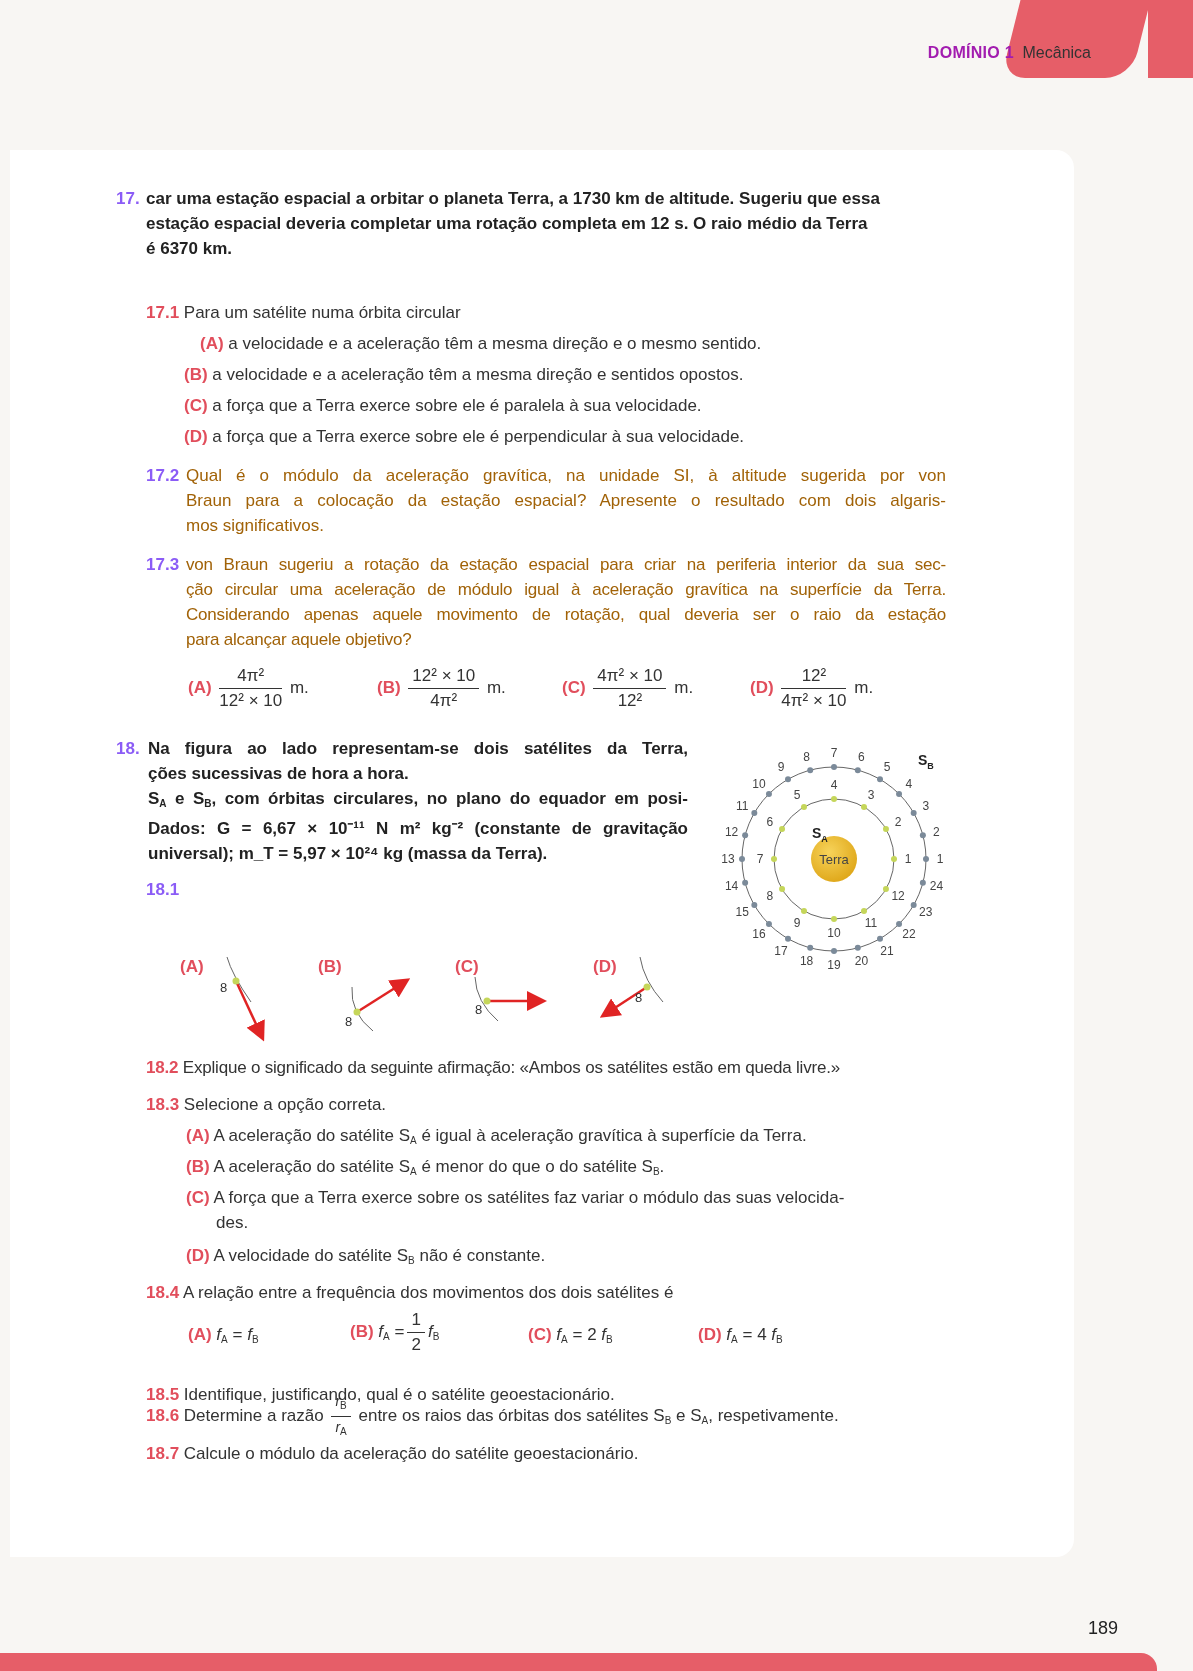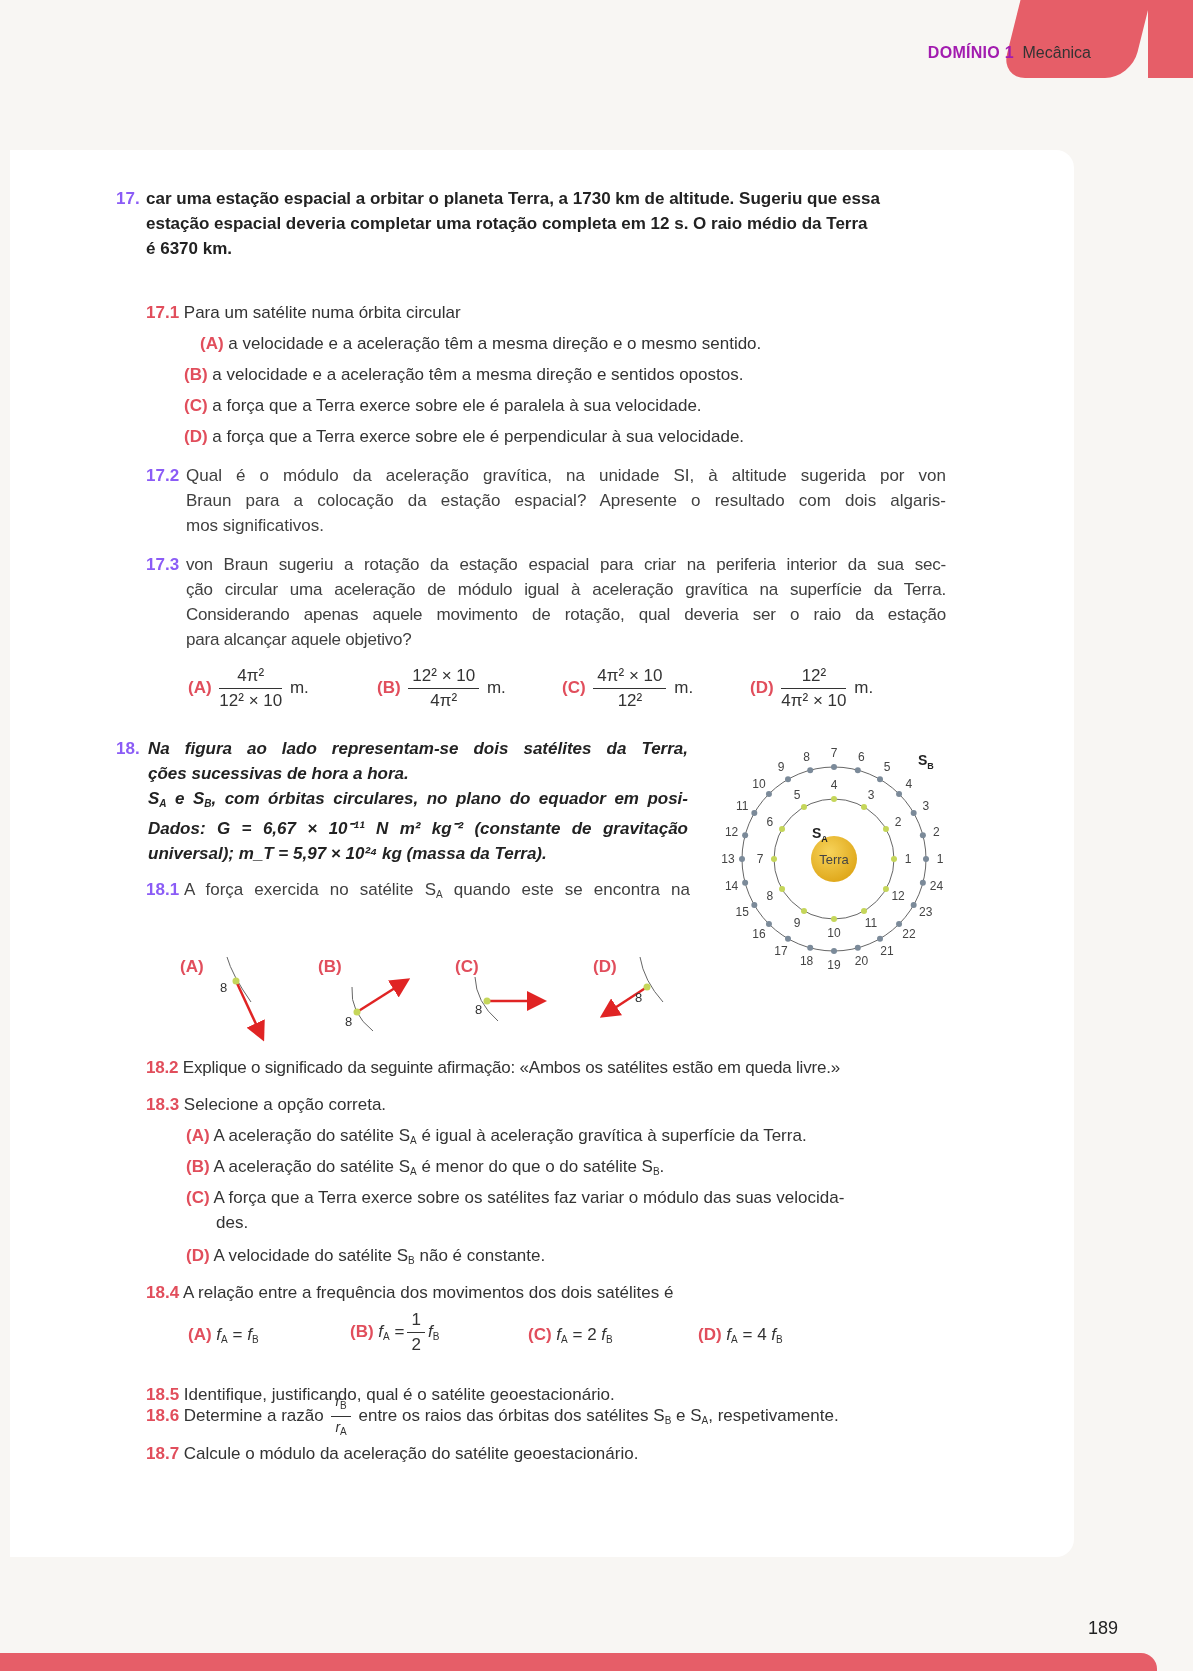--- a/index.html
+++ b/index.html
@@ -13,7 +13,7 @@
   .red{color:#e14e5c;font-weight:bold;}
   .q-main{position:absolute;font-size:17px;line-height:25px;font-weight:bold;color:#222;text-align:justify;}
   .q-num{position:absolute;color:#8b5cf6;font-weight:bold;}
-  .line{position:absolute;font-size:17px;line-height:25px;color:#404040;text-align:justify;}
+  .line{position:absolute;font-size:17px;line-height:25px;color:#a16207;text-align:justify;}
   .opt{position:absolute;font-size:17px;line-height:25px;color:#333;white-space:nowrap;}
   sub{font-size:10px;vertical-align:-3px;}
   .frac{display:inline-block;vertical-align:middle;text-align:center;margin:0 3px;}

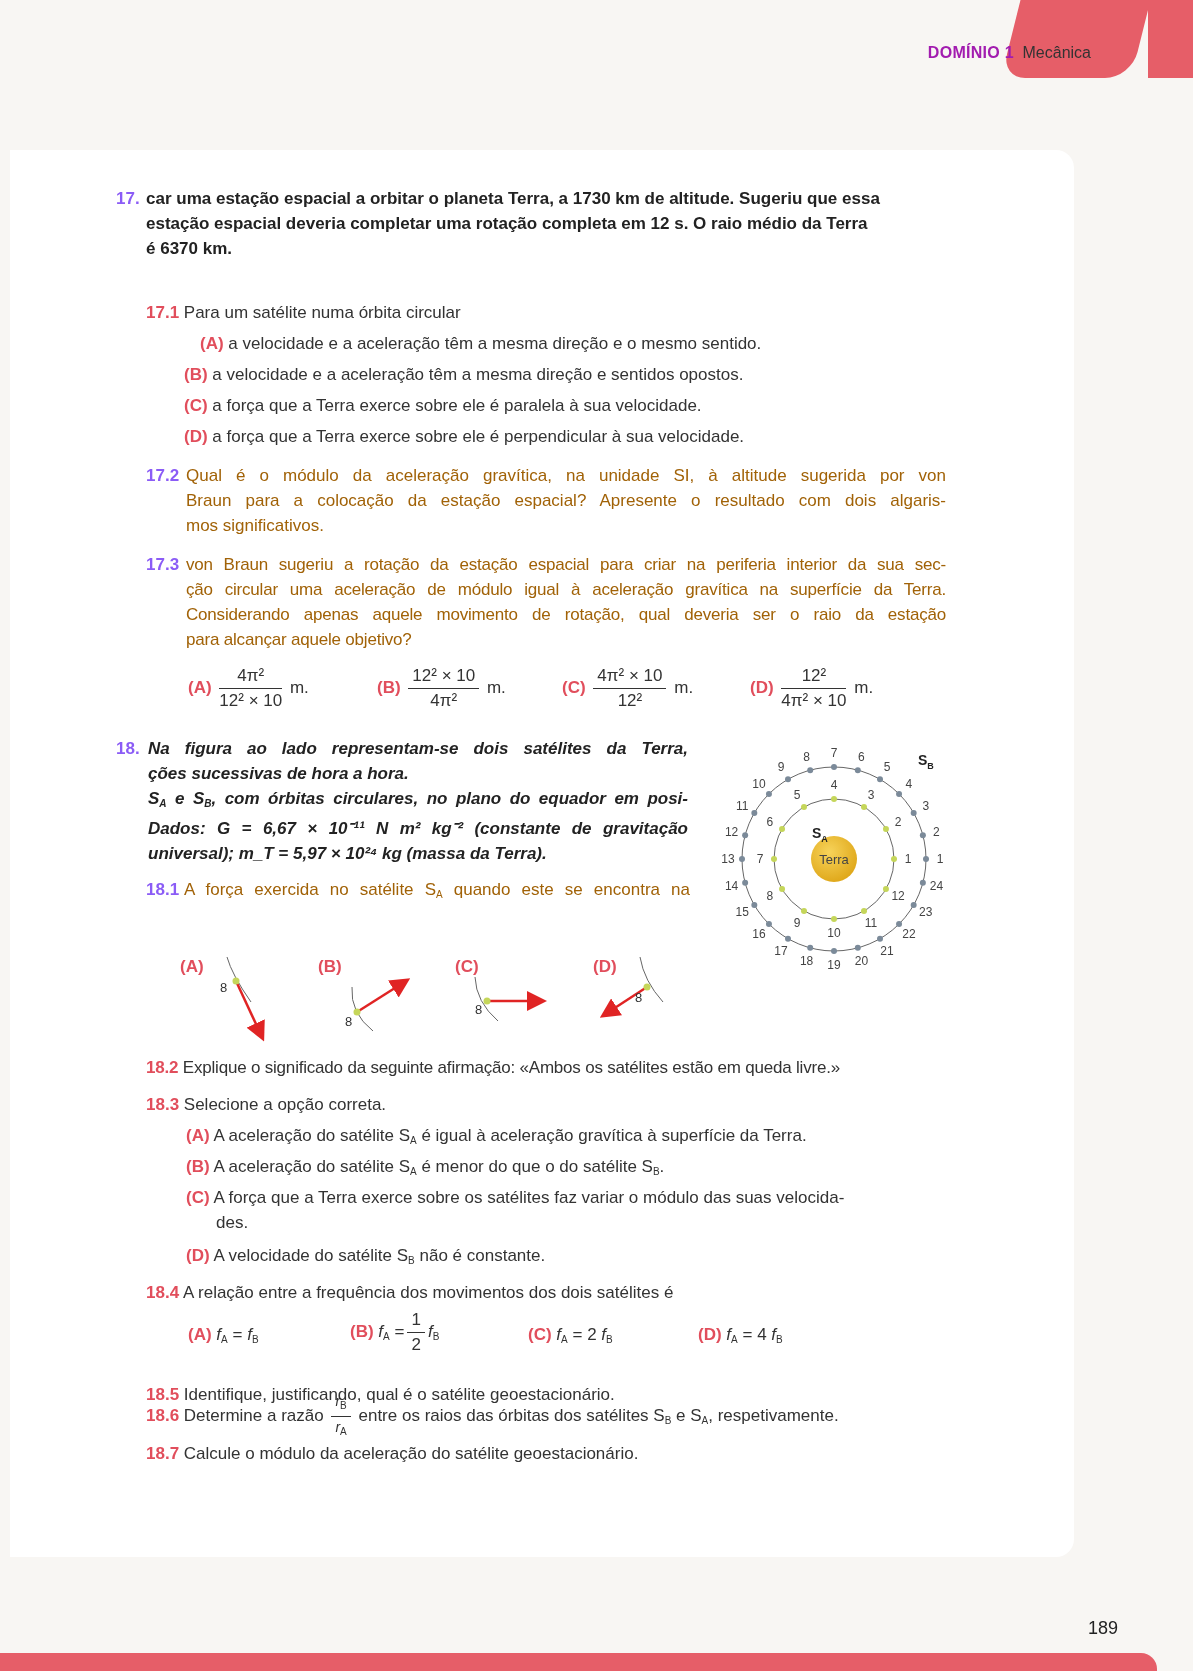--- a/index.html
+++ b/index.html
@@ -91,7 +91,7 @@
 
 <div>
   <span class="q-num" style="left:116px;top:736px;font-size:17px;line-height:25px;">18.</span>
-  <div class="q-main" style="left:148px;top:736px;width:540px;font-style:italic;">
+  <div class="q-main" style="left:148px;top:736px;width:540px;">
     <div style="text-align-last:justify;">Na figura ao lado representam-se dois satélites da Terra,</div>
     <div>ções sucessivas de hora a hora.</div>
     <div style="text-align-last:justify;"><span>S</span><sub>A</sub><span> e S</span><sub>B</sub><span>, com órbitas circulares, no plano do equador em posi-</span></div>

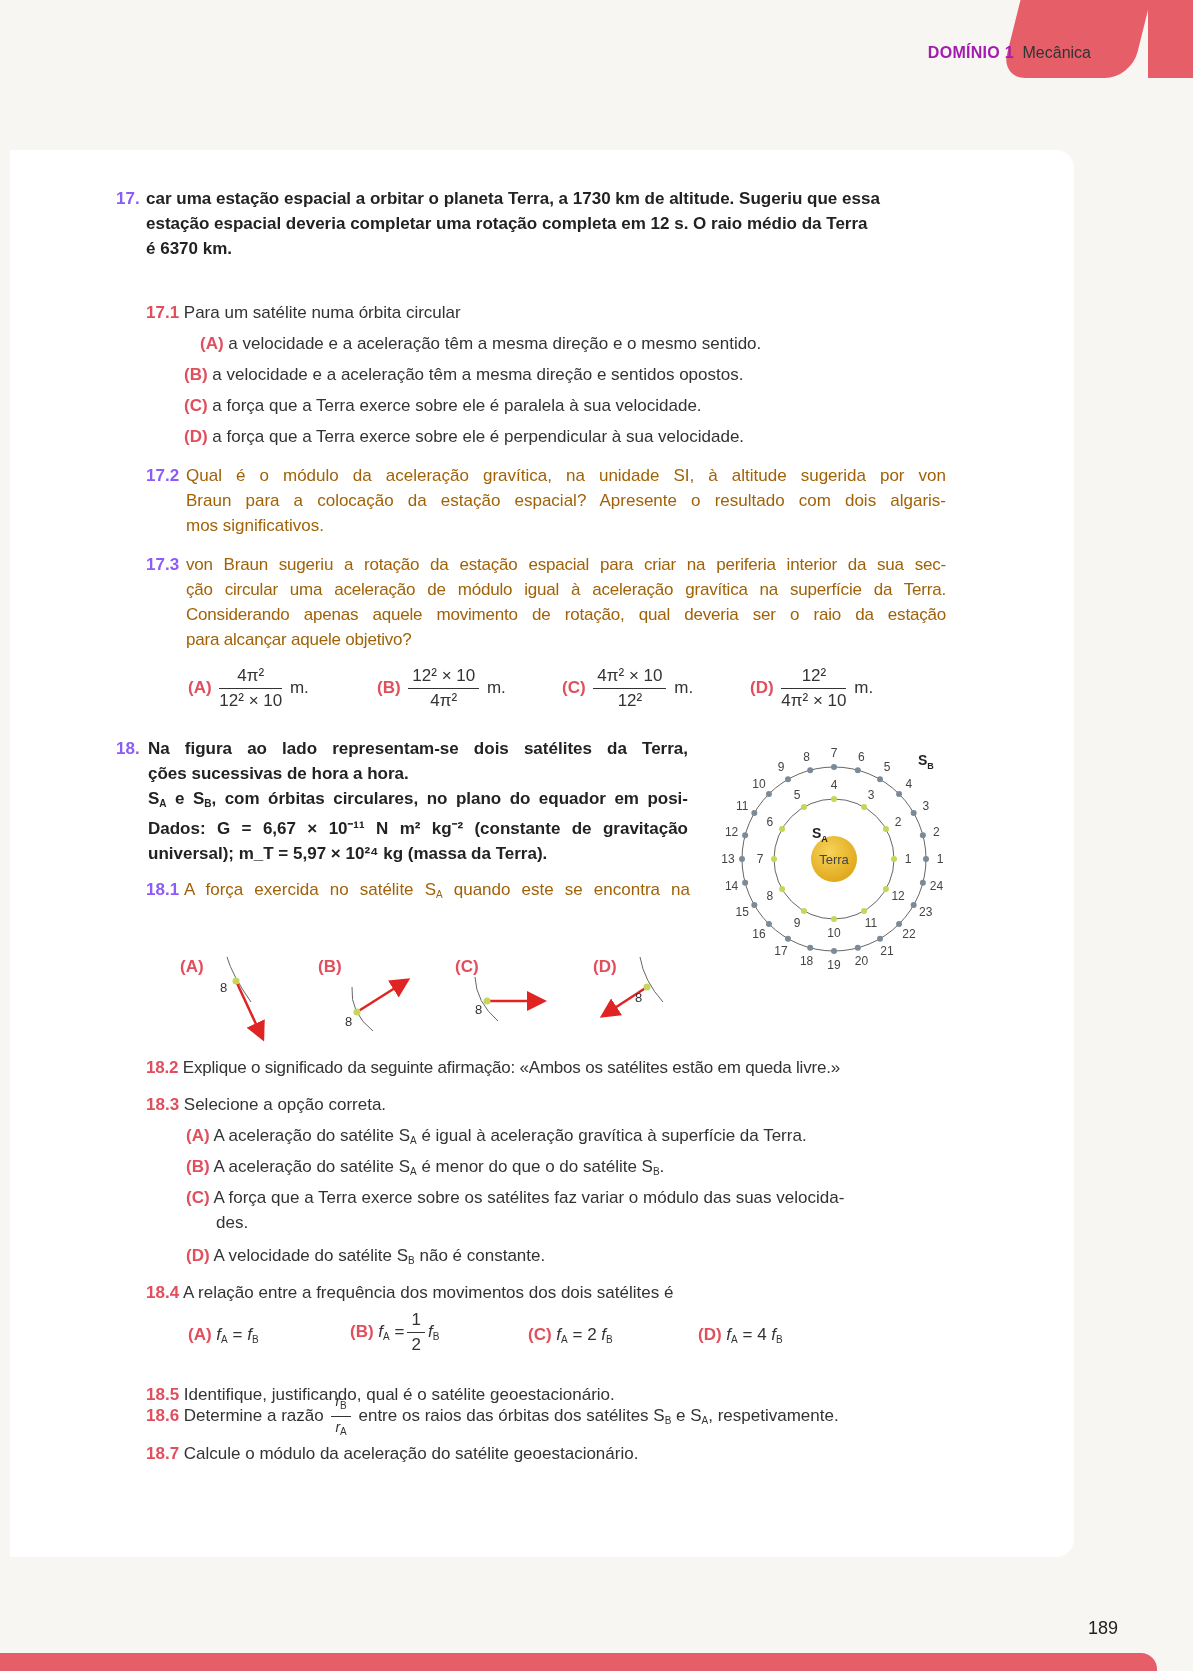--- a/index.html
+++ b/index.html
@@ -101,7 +101,6 @@
 
   <span class="q-num" style="left:146px;top:877px;font-size:17px;line-height:25px;">18.1</span>
   <div class="line" style="left:184px;top:877px;width:506px;">
-    <div style="text-align-last:justify;"><span>A força exercida no satélite S</span><sub>A</sub><span> quando este se encontra na</span></div>
   </div>
 
   <svg style="position:absolute;left:170px;top:945px;" width="560" height="100">

